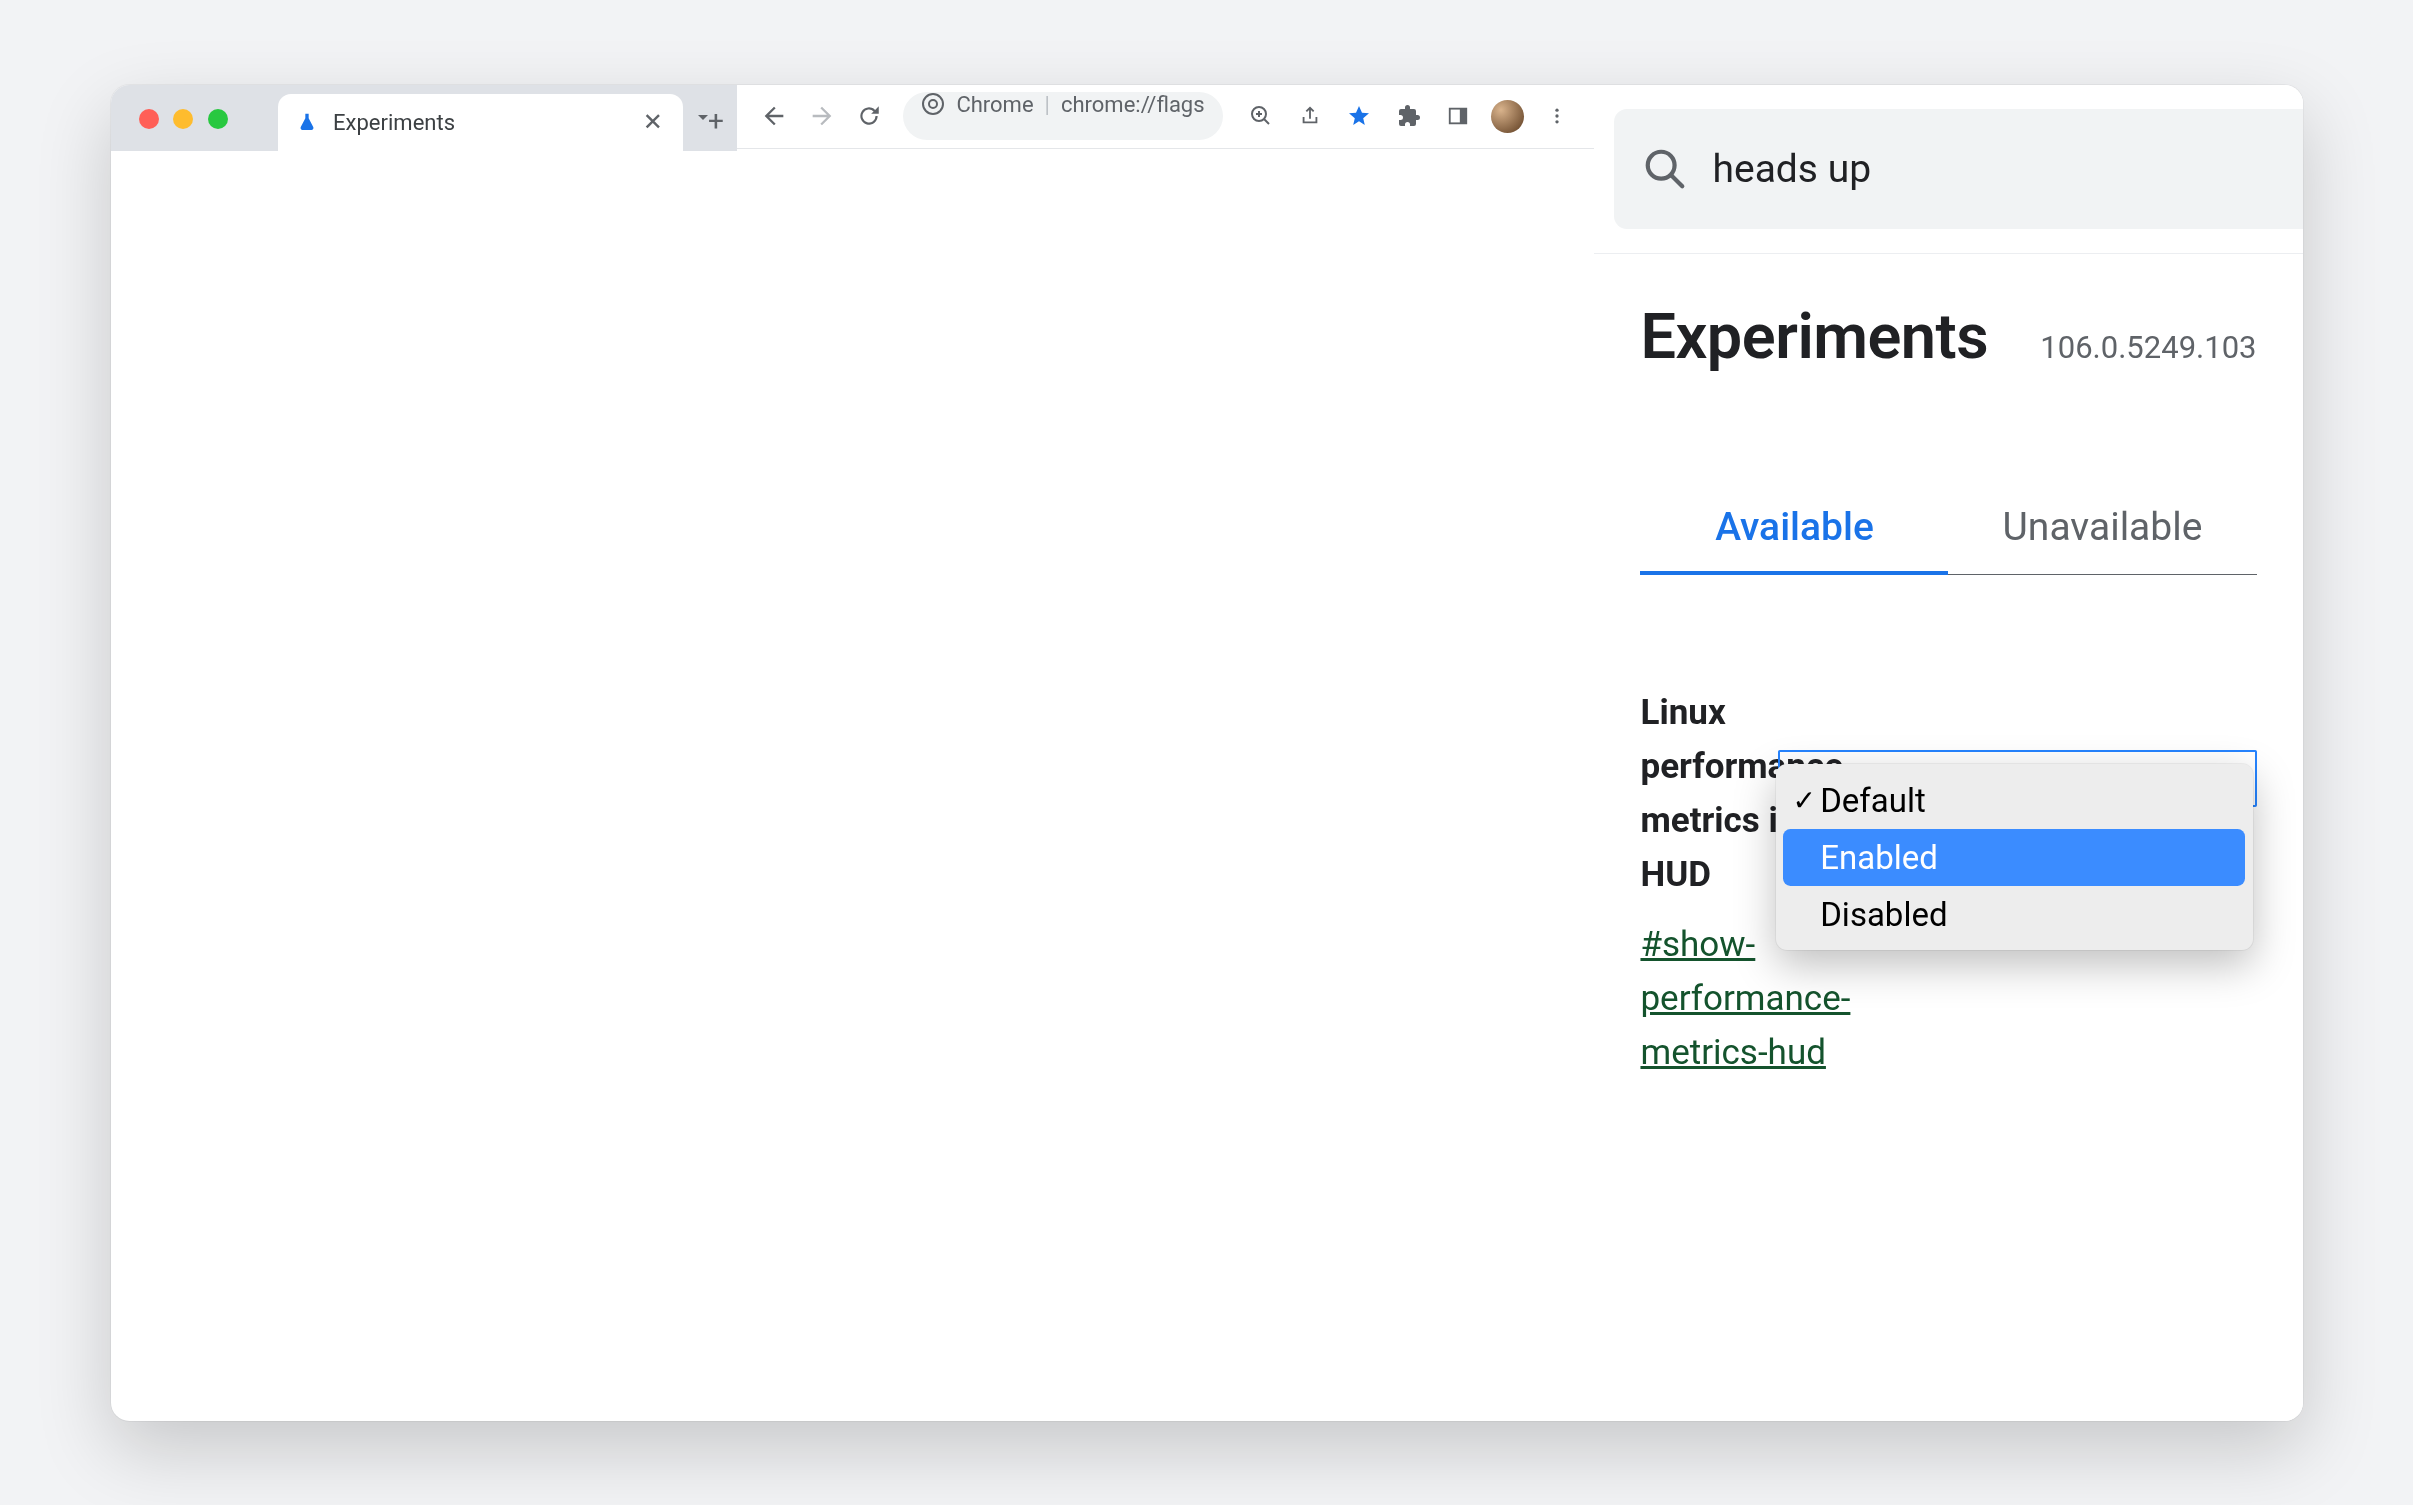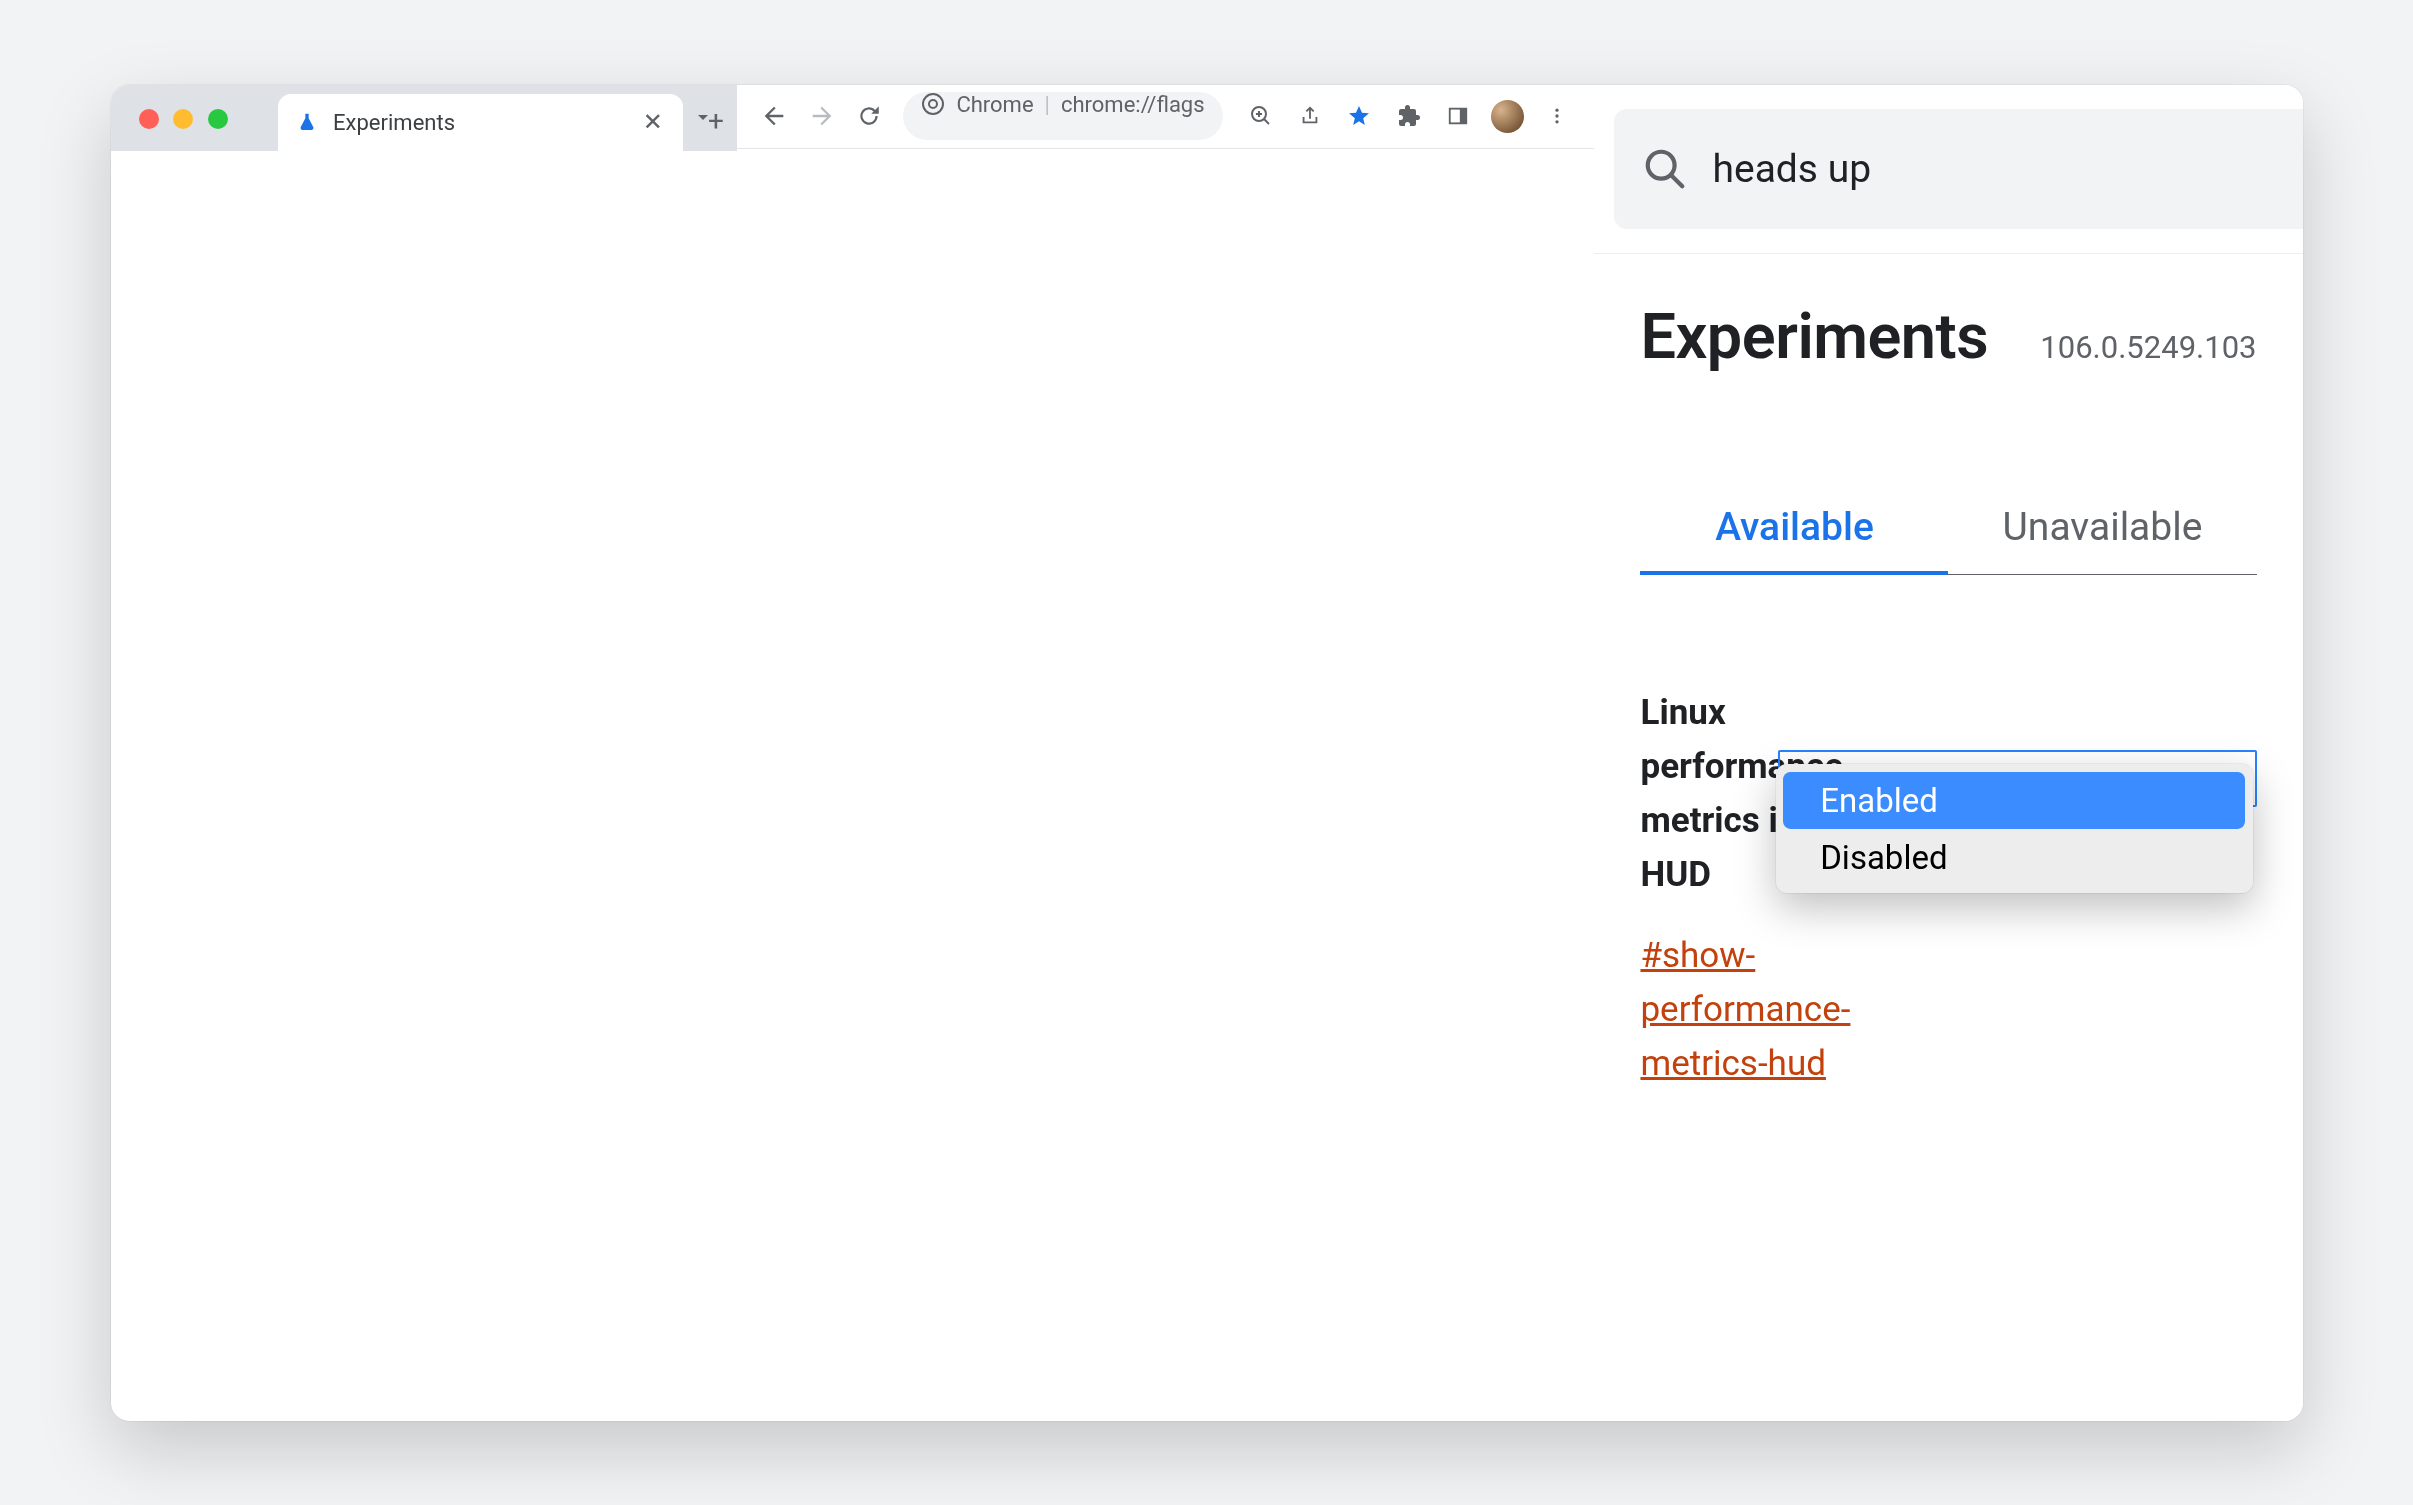--- a/index.html
+++ b/index.html
@@ -399,6 +399,7 @@
         <div class="select-wrap">
           <div class="select-outline"></div>
           <div class="dropdown">
+            <div class="opt checked">Default</div>
             <div class="opt highlight">Enabled</div>
             <div class="opt">Disabled</div>
           </div>

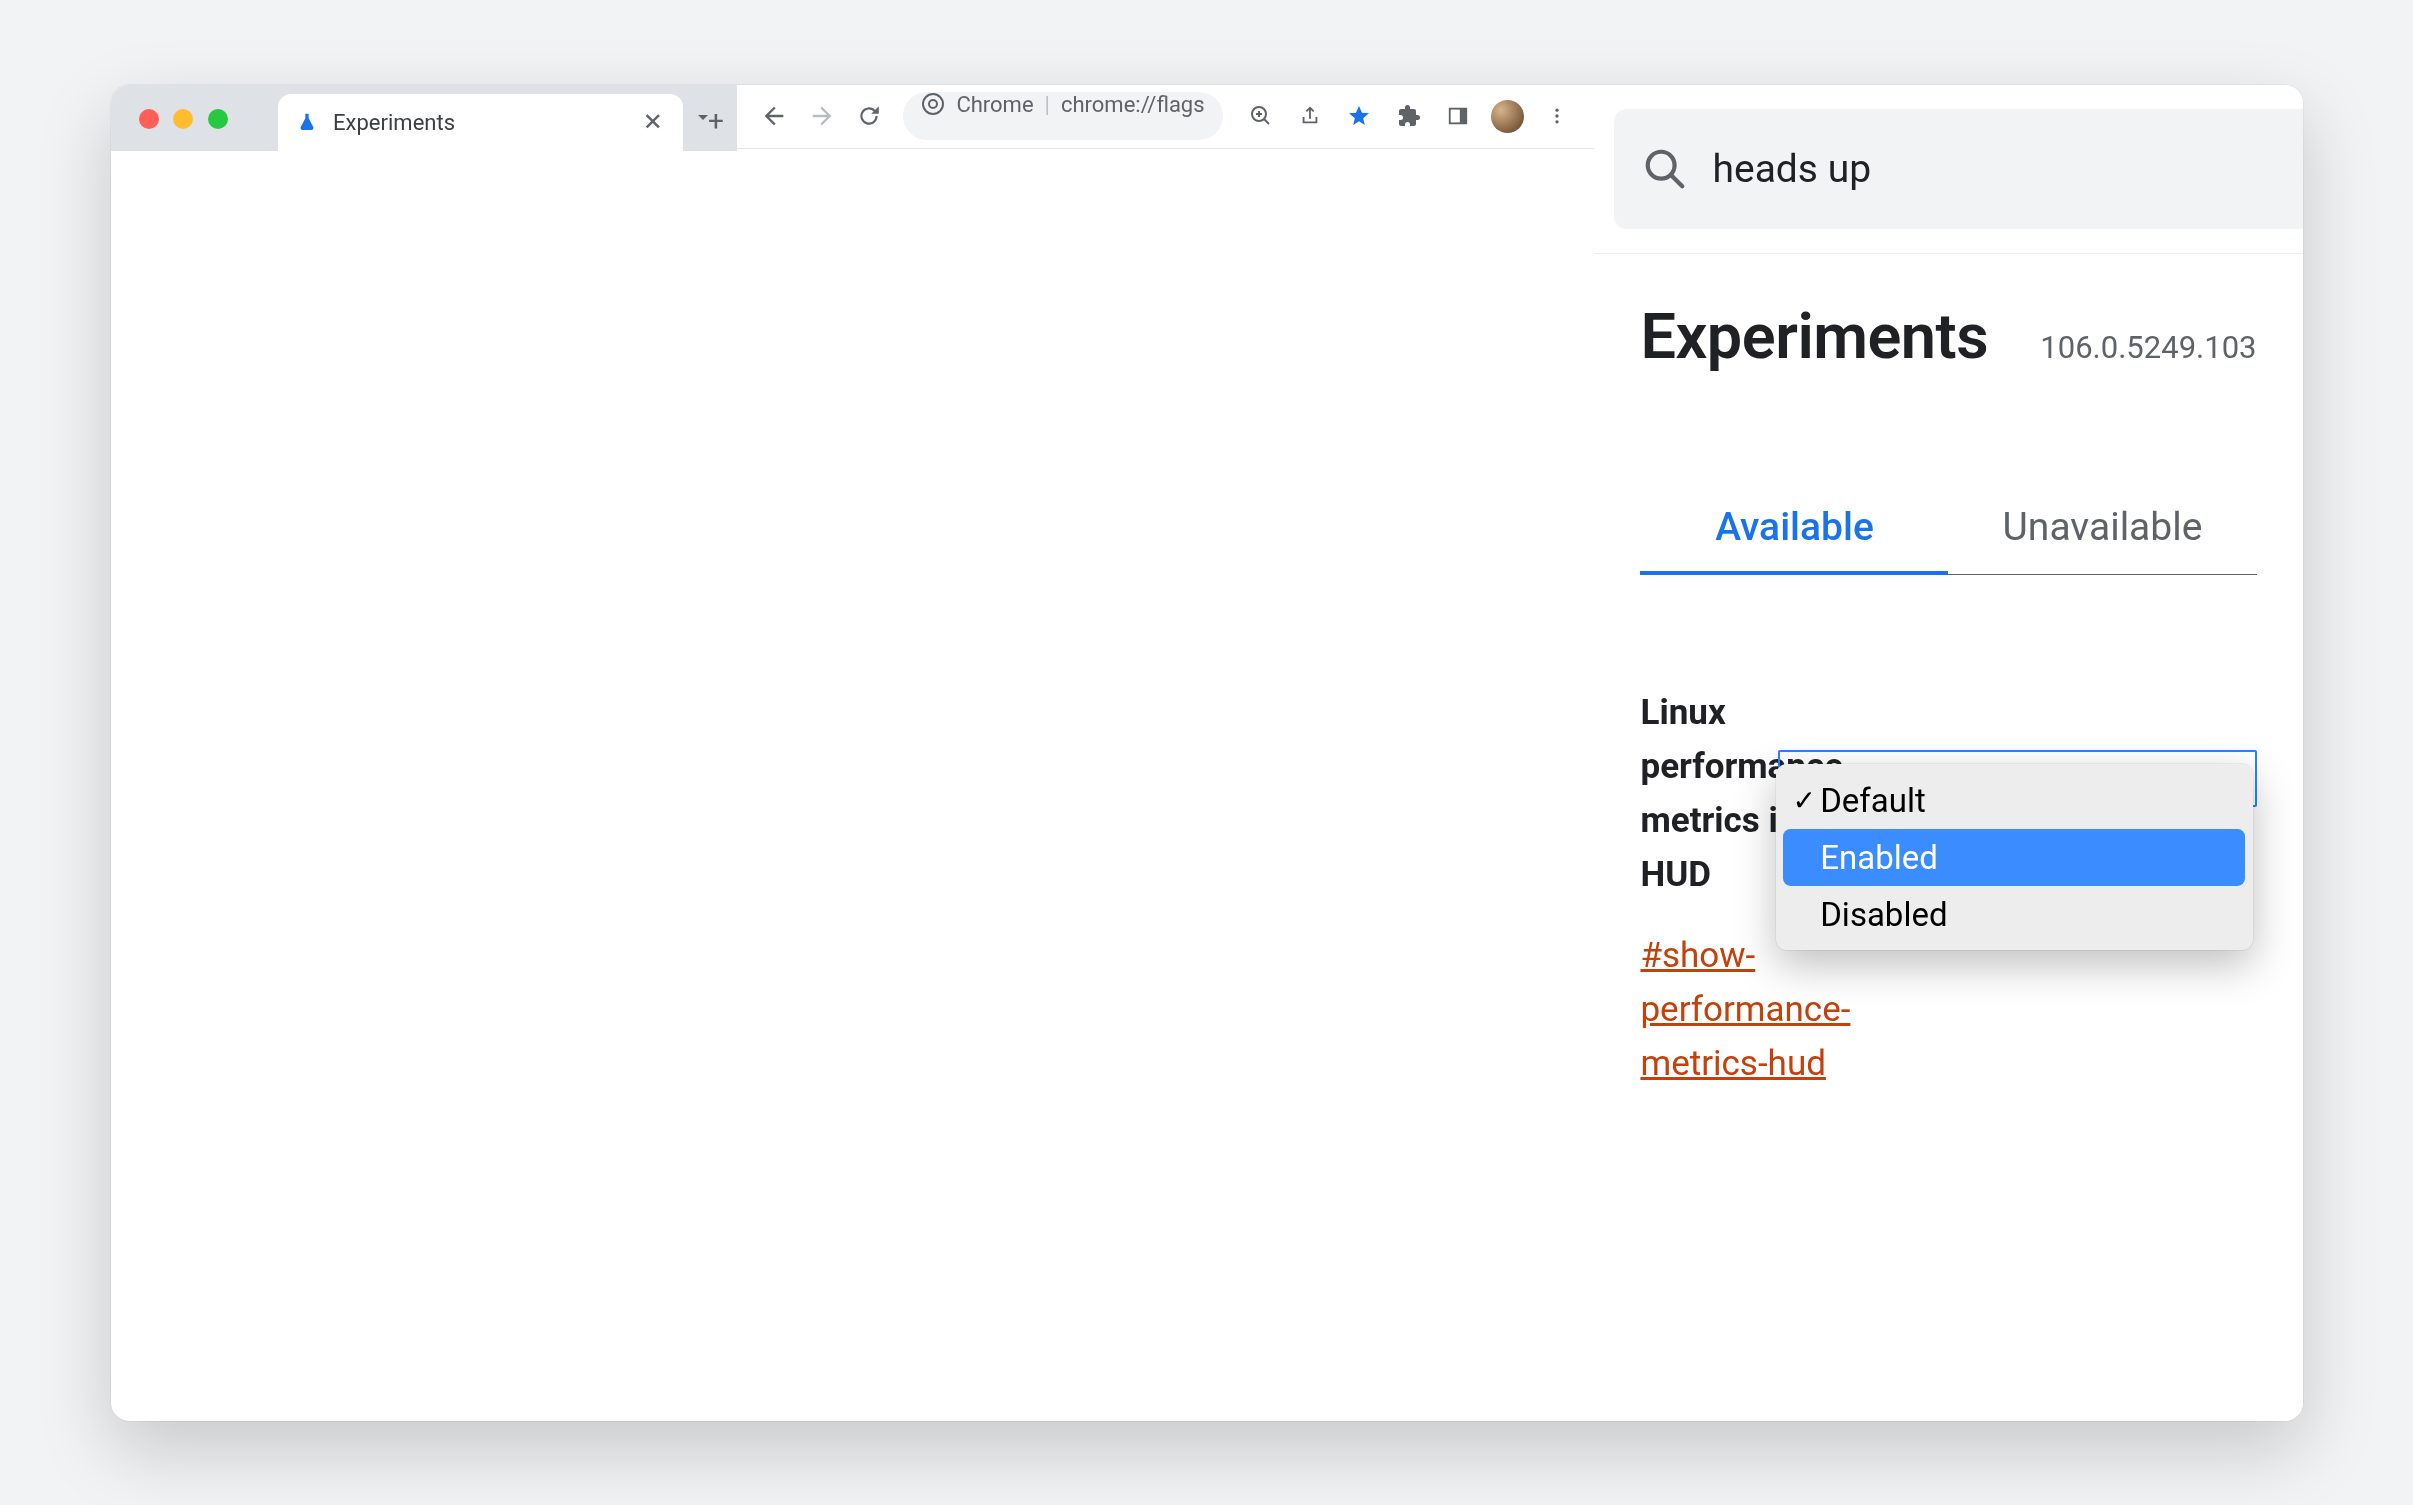--- a/index.html
+++ b/index.html
@@ -215,7 +215,7 @@
   .flag-text { flex:1; font-size: 35px; line-height: 1.55; color:#5f6368; }
   .flag-title { font-size: 35px; font-weight: 700; color:#202124; margin-bottom: 13px;}
   .flag-text mark { background:#fff700; color:#202124; padding: 0 1.8px;}
-  .flag-link { color:#c2410c; text-decoration: underline; display:inline-block; margin-top:13px; cursor:pointer;}
+  .flag-link { color:#14532d; text-decoration: underline; display:inline-block; margin-top:2px; cursor:pointer;}
   .select-wrap {
     position: relative;
     width: 479px;

